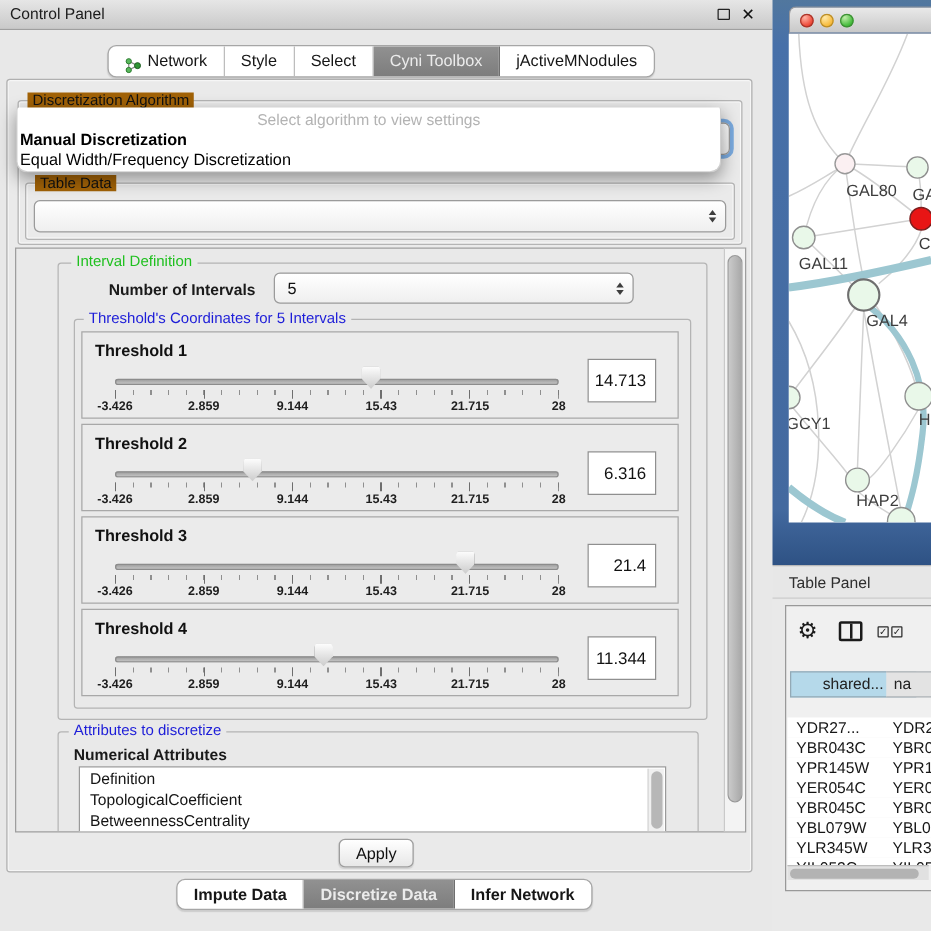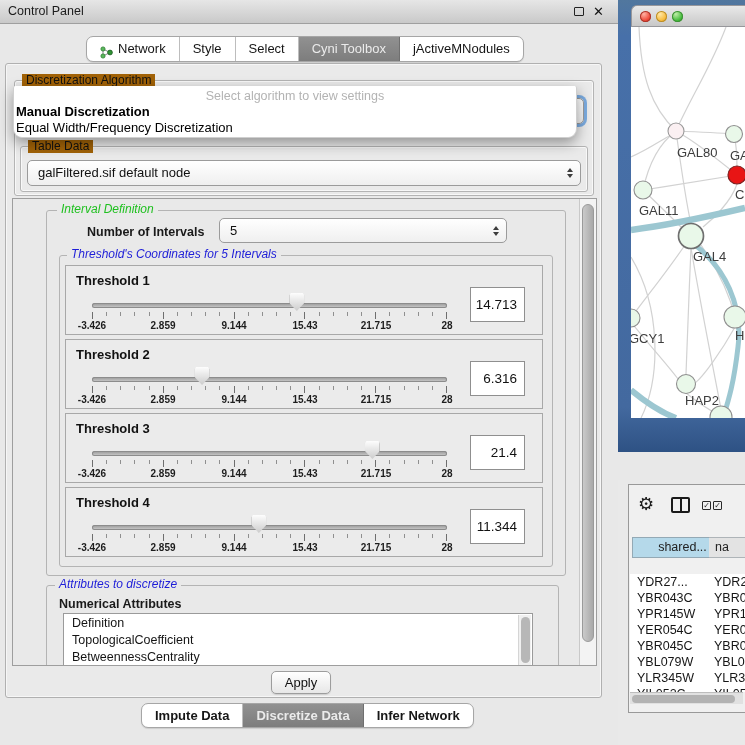--- a/index.html
+++ b/index.html
@@ -178,7 +178,6 @@
   <div class="abs grp" style="left:20px;top:146px;width:568px;height:46px;"></div>
   <span class="abs gtitle" style="left:28px;top:140px;">Table Data</span>
   <div class="abs combo" style="left:27px;top:160px;width:554px;height:26px;">
-    <span>galFiltered.sif default node</span>
     <span class="arrows">
         <span class="tri-up"></span>
         <span class="tri-dn"></span>

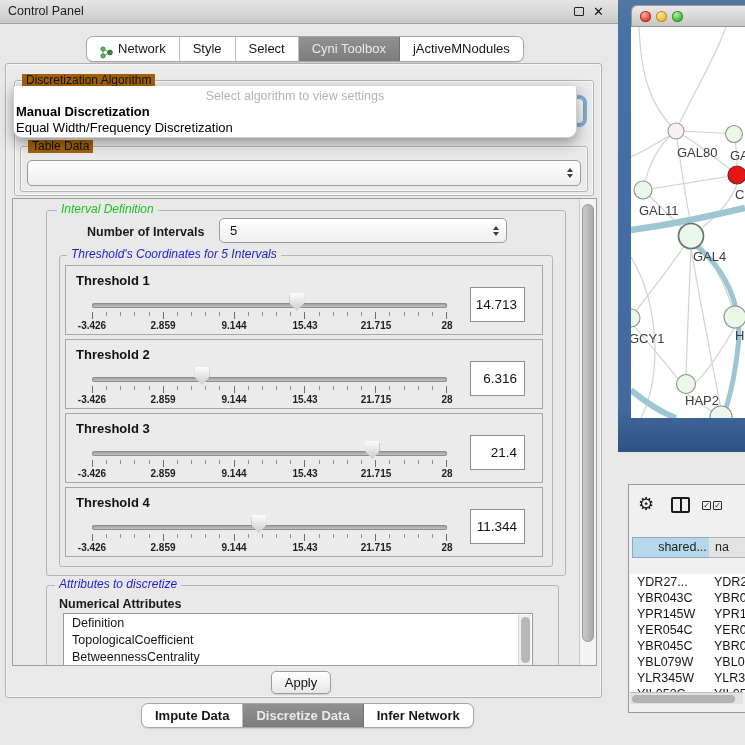--- a/index.html
+++ b/index.html
@@ -37,7 +37,7 @@
   .gtitle{position:absolute;padding:0 4px;font-size:12px;line-height:13px;background:#a16207;color:#111;white-space:nowrap;}
   .gtitle.green{color:#1fc01f;}
   .gtitle.blue{color:#1d1dd8;}
-  .gtitle.on-view{background:#e9e9e9;font-style:italic;}
+  .gtitle.on-view{background:#e9e9e9;}
 
   
   .combo{background:linear-gradient(#ffffff,#efefef);border:1px solid #9b9b9b;border-radius:5px;

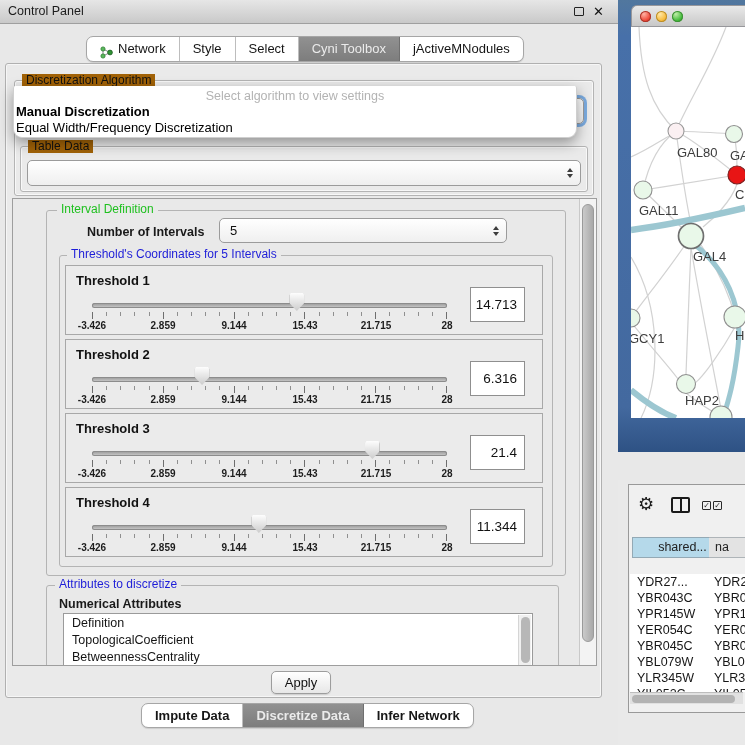--- a/index.html
+++ b/index.html
@@ -373,6 +373,9 @@
     </svg>
   </div>
 
+  <div class="abs tphead">
+    <span class="t">Table Panel</span>
+  </div>
   <div class="abs tpbody"></div>
   <div class="abs tablebox"></div>
 

